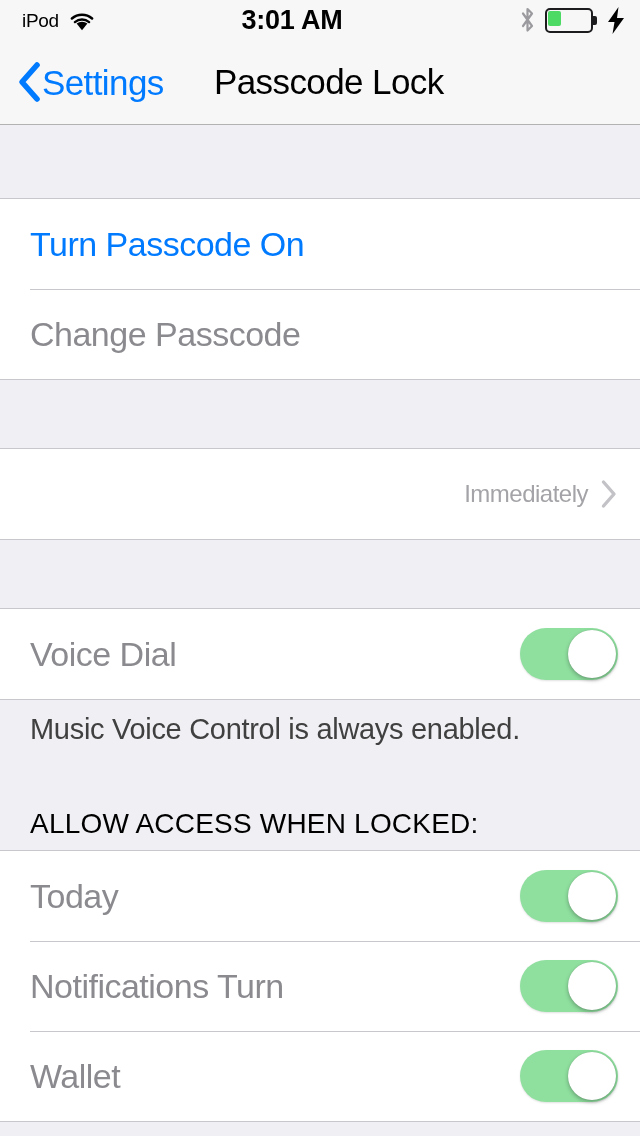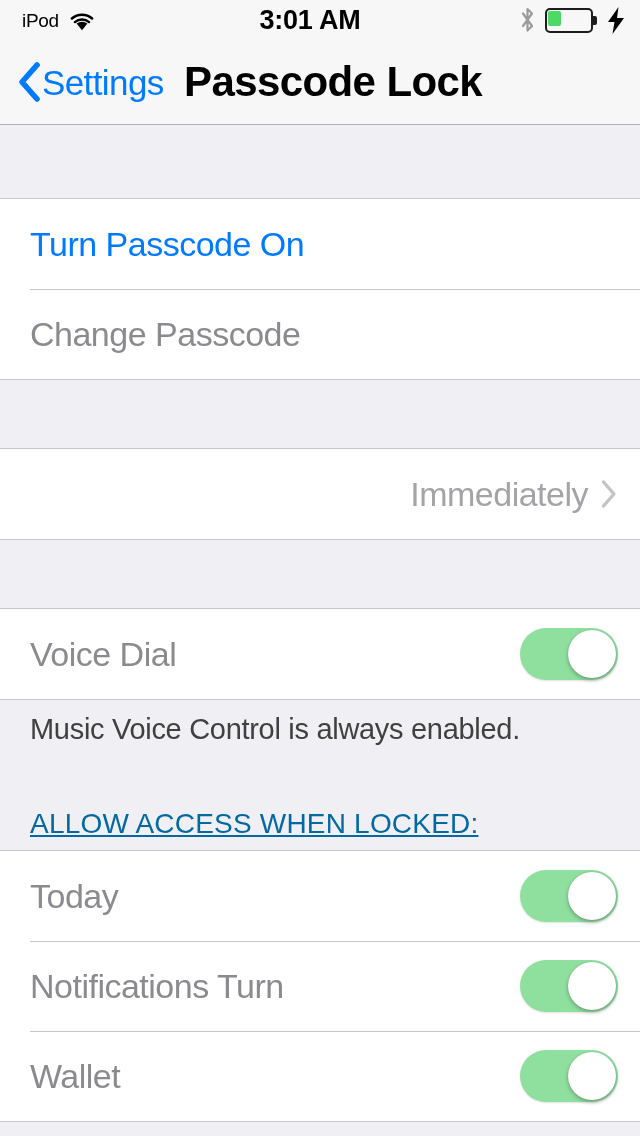--- a/index.html
+++ b/index.html
@@ -21,7 +21,7 @@
   .sb-left{ position:absolute; left:22px; top:0; height:40px; display:flex; align-items:center; gap:9px; }
   .sb-carrier{ font-size:19px; color:#000; letter-spacing:-0.3px; line-height:1; }
   .wifi-icon{ width:28px; height:21px; position:relative; display:block; }
-  .sb-center{ position:absolute; left:18px; top:0; width:584px; height:40px;
+  .sb-center{ position:absolute; left:0; top:0; width:584px; height:40px;
               display:flex; align-items:center; justify-content:center;text-align:right; }
   .sb-time{ font-size:27px; font-weight:bold; color:#000; letter-spacing:-0.2px; line-height:1; }
   .sb-right{ position:absolute; right:14px; top:0; height:40px; display:flex; align-items:center; gap:9px; }

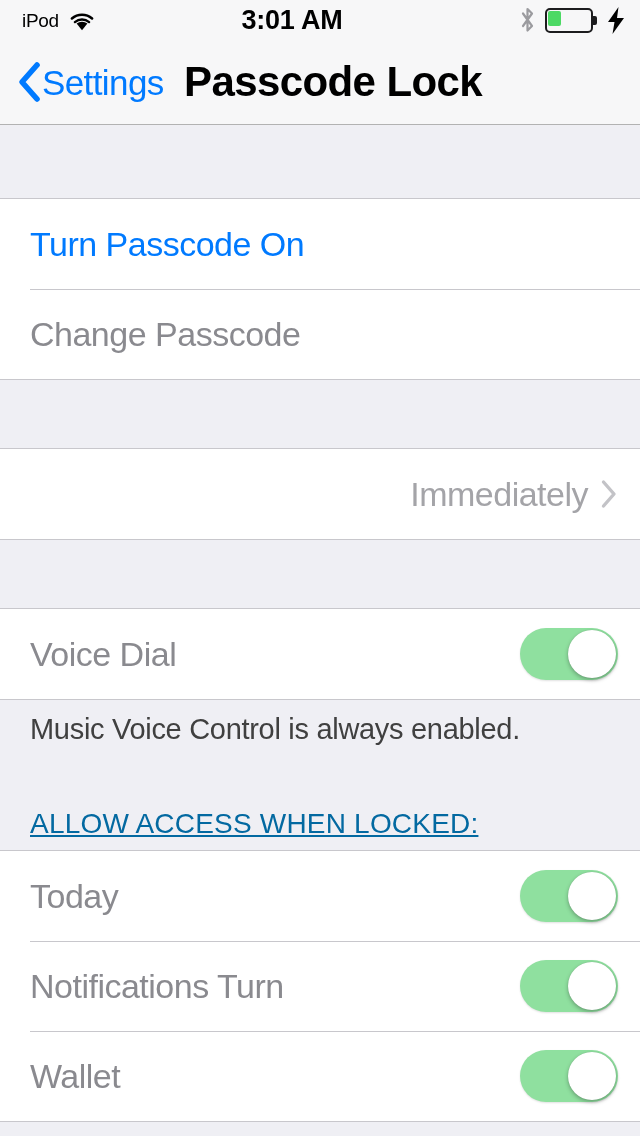--- a/index.html
+++ b/index.html
@@ -47,9 +47,9 @@
   .chev-back{ width:26px; height:44px; display:block; }
   .nav-back-label{ font-size:35px; color:#007AFF; letter-spacing:-0.6px; line-height:1; }
   .nav-title{
-    position:absolute; left:184px; top:0; height:84px;
+    position:absolute; left:214px; top:0; height:84px;
     display:flex; align-items:center;
-    font-size:42px; font-weight:bold; color:#000; letter-spacing:-0.6px;
+    font-size:35px; font-weight:normal; color:#000; letter-spacing:-0.6px;
   }
 
   

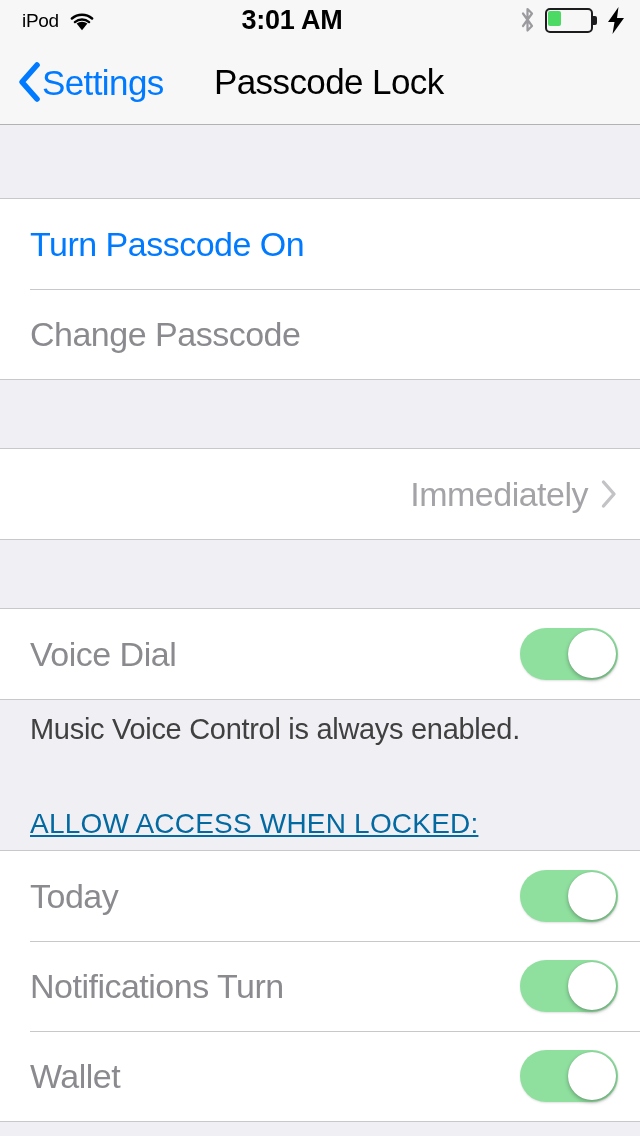--- a/index.html
+++ b/index.html
@@ -70,7 +70,7 @@
     position:absolute; right:22px; top:0; height:100%;
     display:flex; align-items:center; gap:12px;
   }
-  .cell-value{ font-size:34px; color:#A4A4A8; letter-spacing:-0.5px; line-height:1; }
+  .cell-value{ font-size:24px; color:#A4A4A8; letter-spacing:-0.5px; line-height:1; }
   .chev-disclose{ width:18px; height:30px; display:block; }
 
   

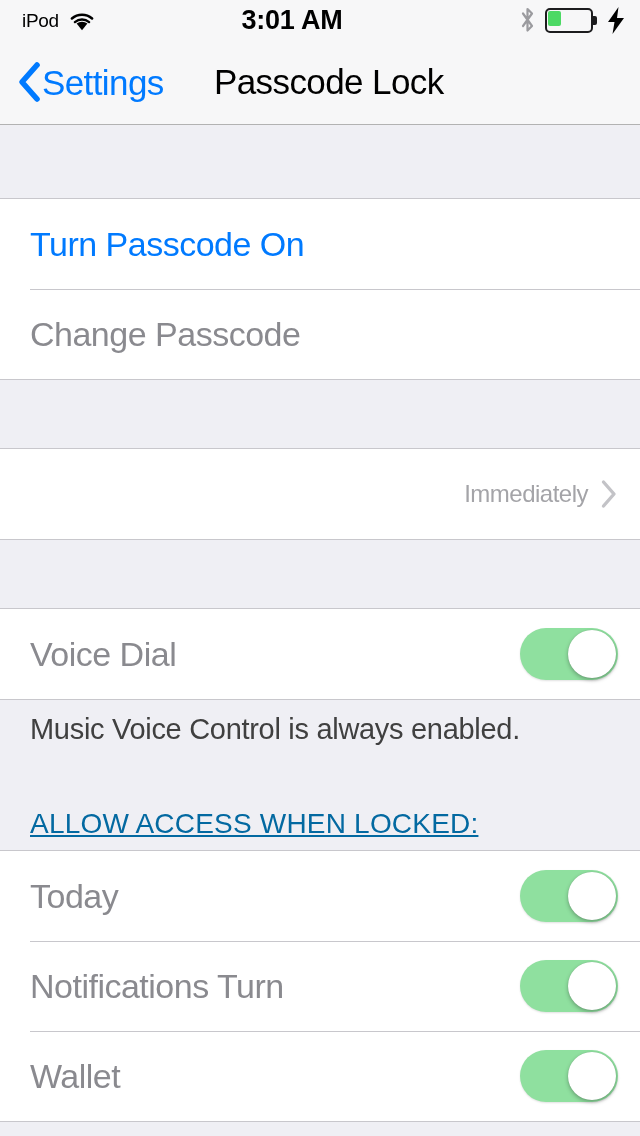--- a/index.html
+++ b/index.html
@@ -90,7 +90,7 @@
   }
   .section-header{
     position:absolute; left:30px; width:580px;
-    font-size:28px; color:#0369a1; letter-spacing:0.2px; line-height:1;text-decoration:underline;
+    font-size:28px; color:#000000; letter-spacing:0.2px; line-height:1;
   }
 </style>
 </head>

